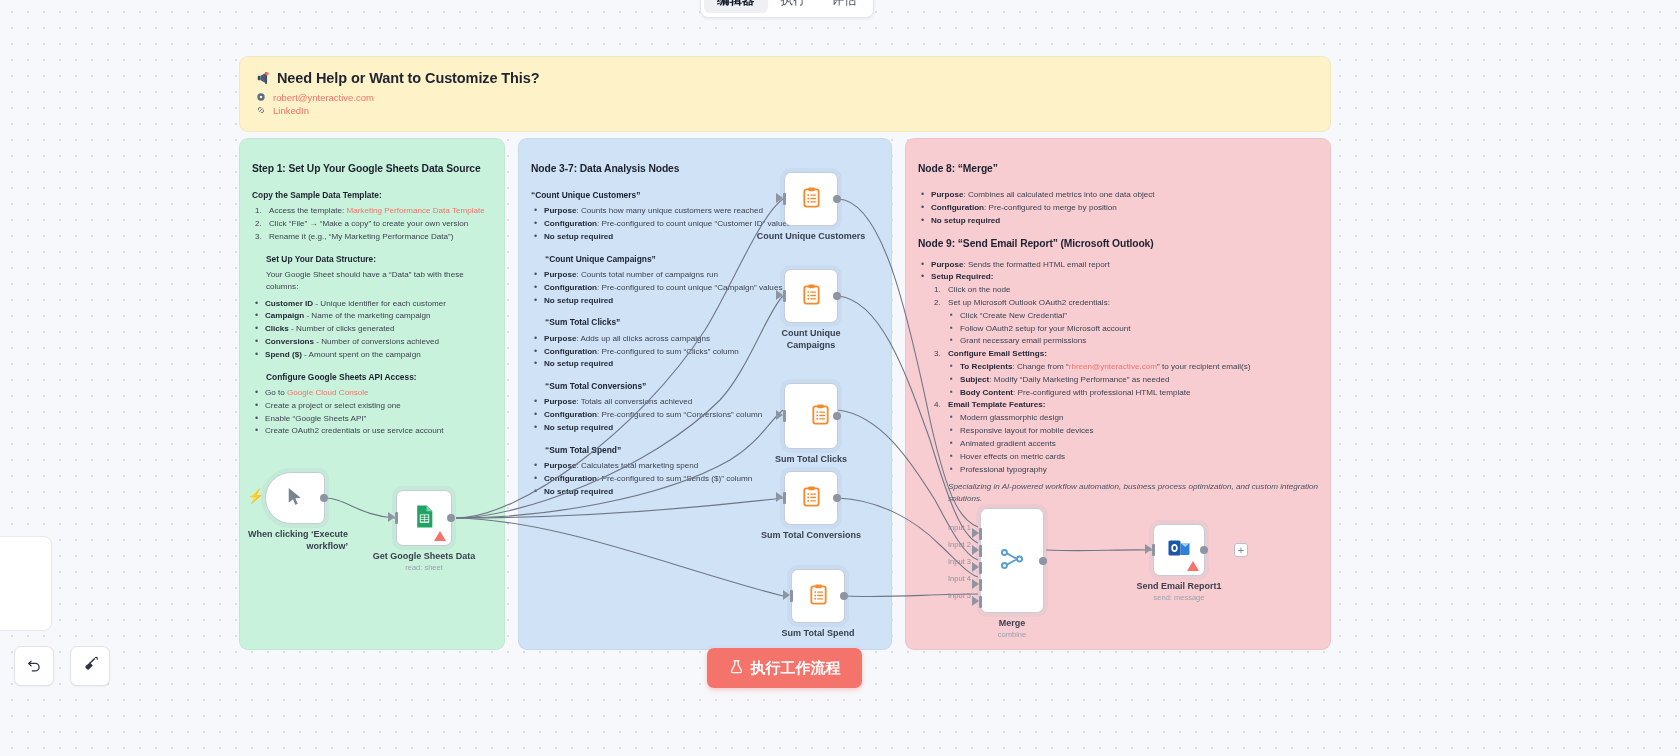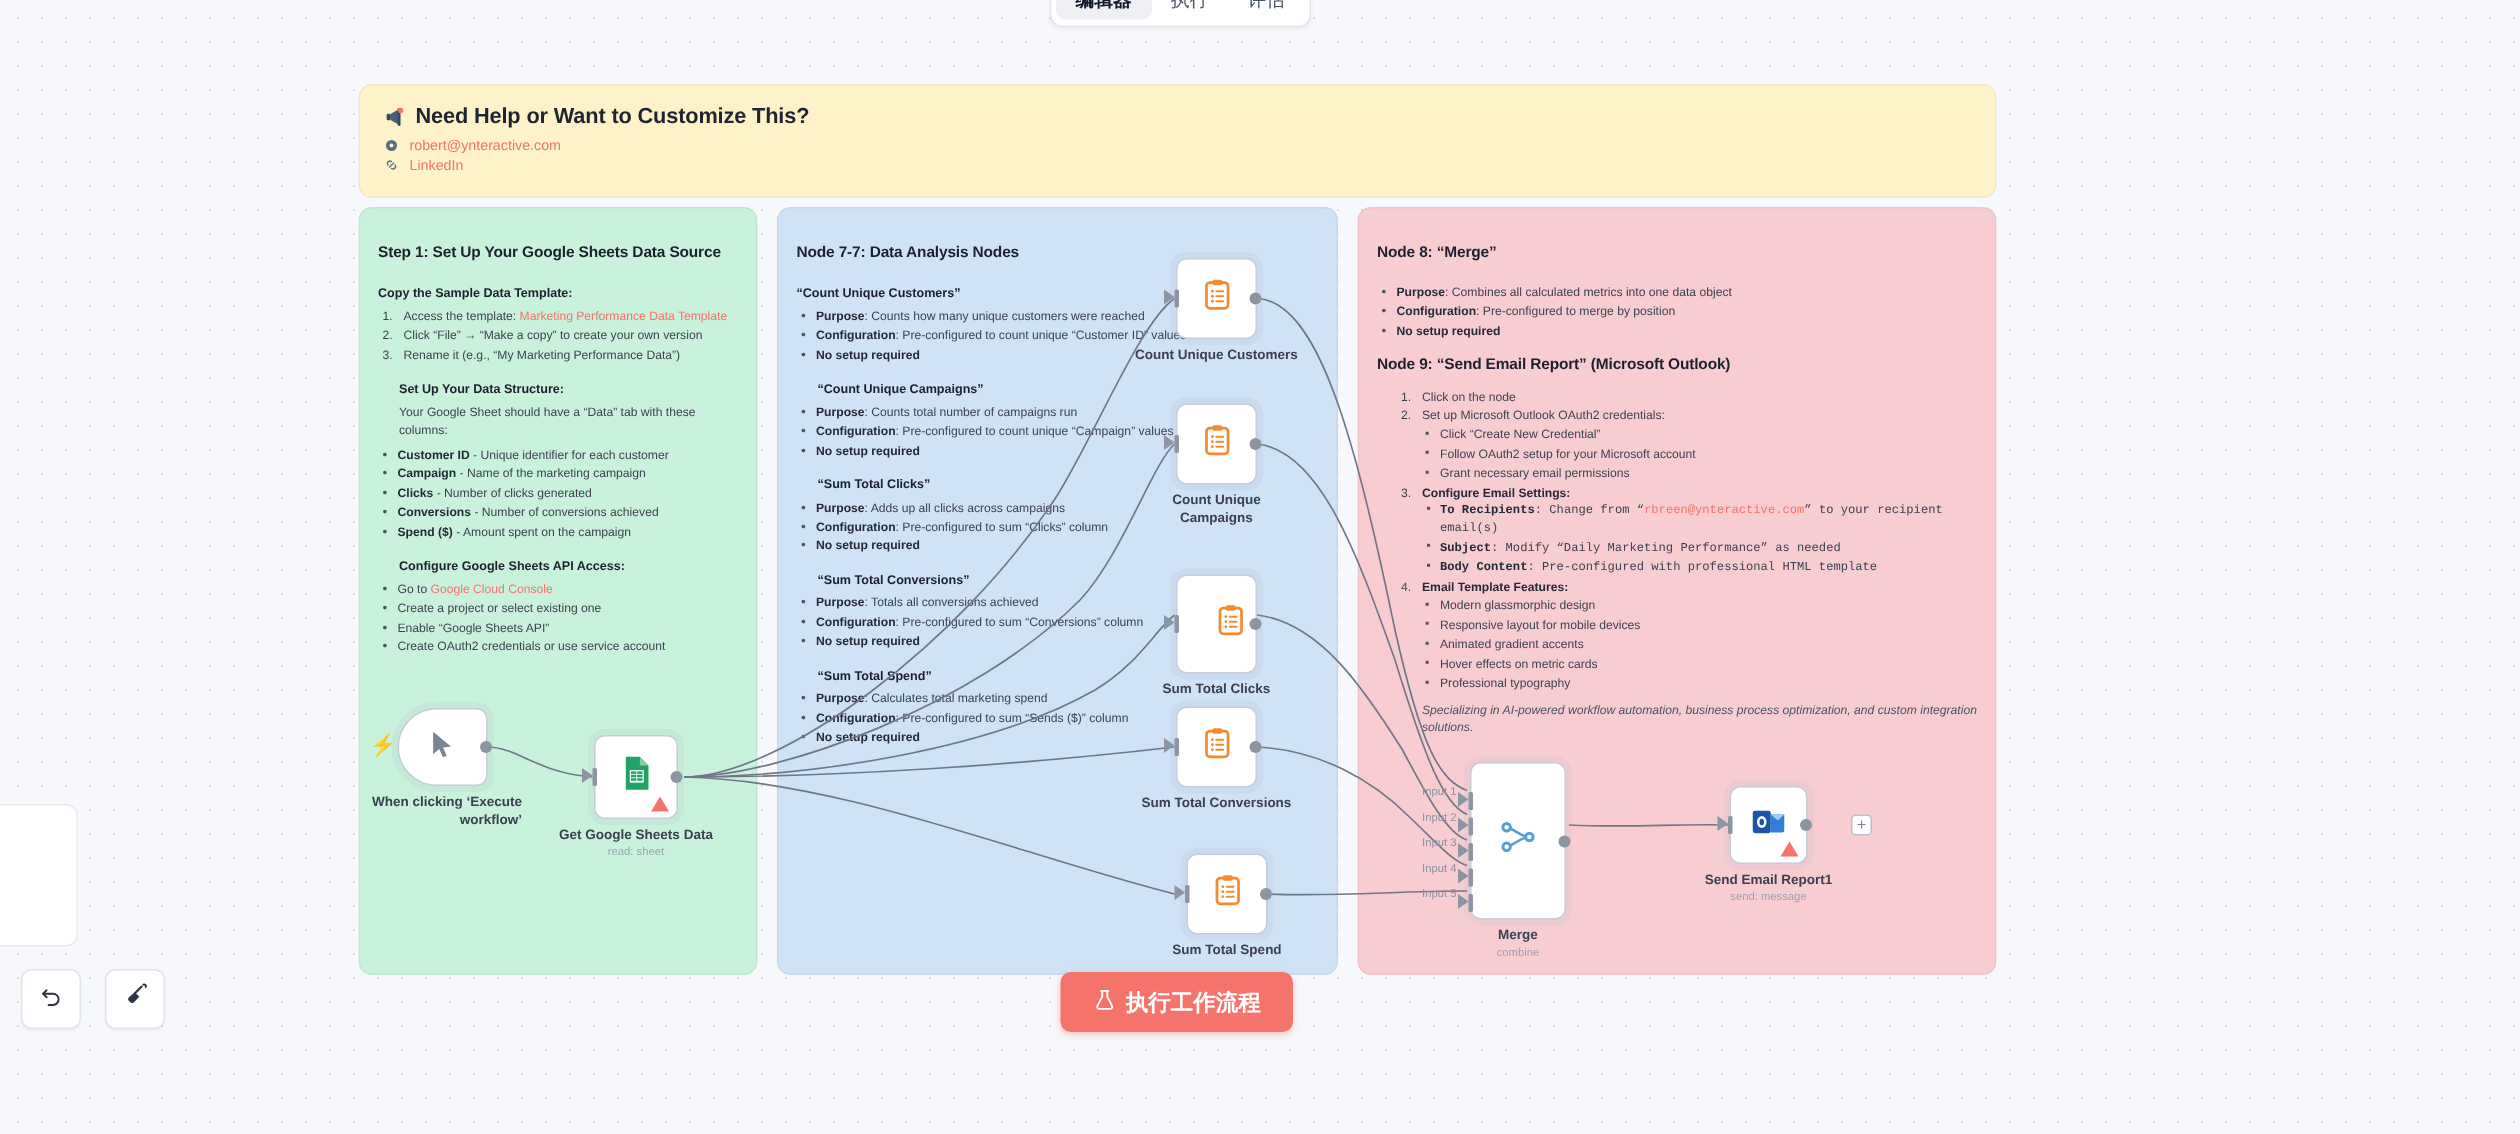--- a/index.html
+++ b/index.html
@@ -274,7 +274,7 @@
 
   <div class="note" id="panel-blue">
     <div class="panel-inner">
-      <div class="panel-h">Node 7-7: Data Analysis Nodes</div>
+      <div class="panel-h">Node 3-7: Data Analysis Nodes</div>
 
       <div class="sub-h first">“Count Unique Customers”</div>
       <ul class="bl">

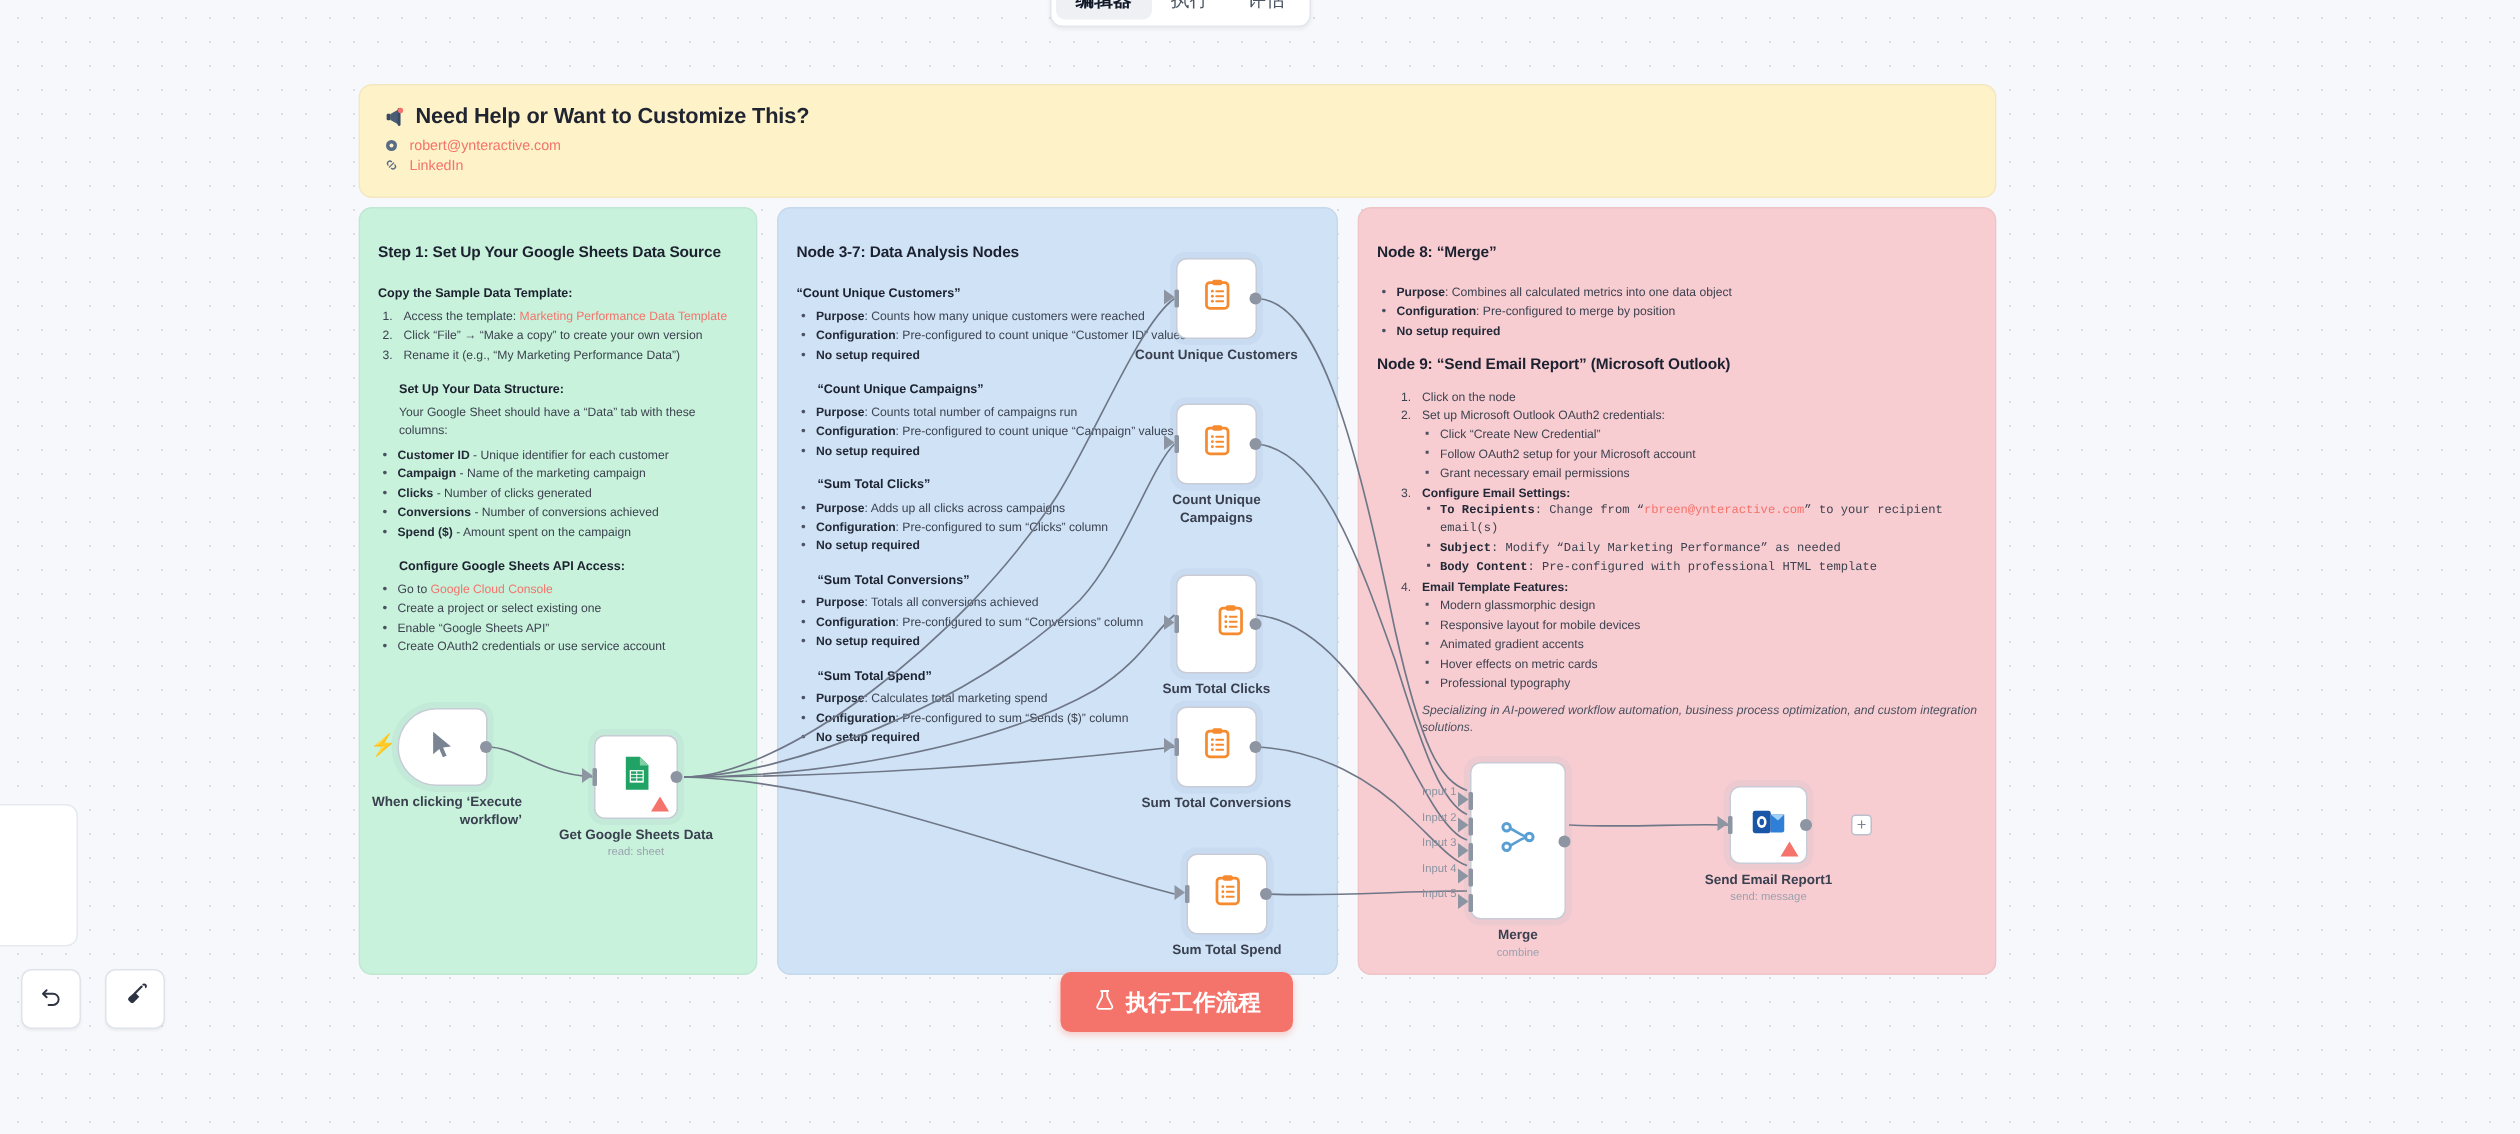--- a/index.html
+++ b/index.html
@@ -336,6 +336,10 @@
 
       <div class="gap"></div>
       <div class="panel-h" style="margin-bottom:7px;">Node 9: “Send Email Report” (Microsoft Outlook)</div>
+      <ul class="bl">
+        <li><b>Purpose</b><span>: Sends the formatted HTML email report</span></li>
+        <li><b>Setup Required:</b></li>
+      </ul>
       <ol class="nl" style="margin-left:16px;">
         <li>Click on the node</li>
         <li>Set up Microsoft Outlook OAuth2 credentials:</li>

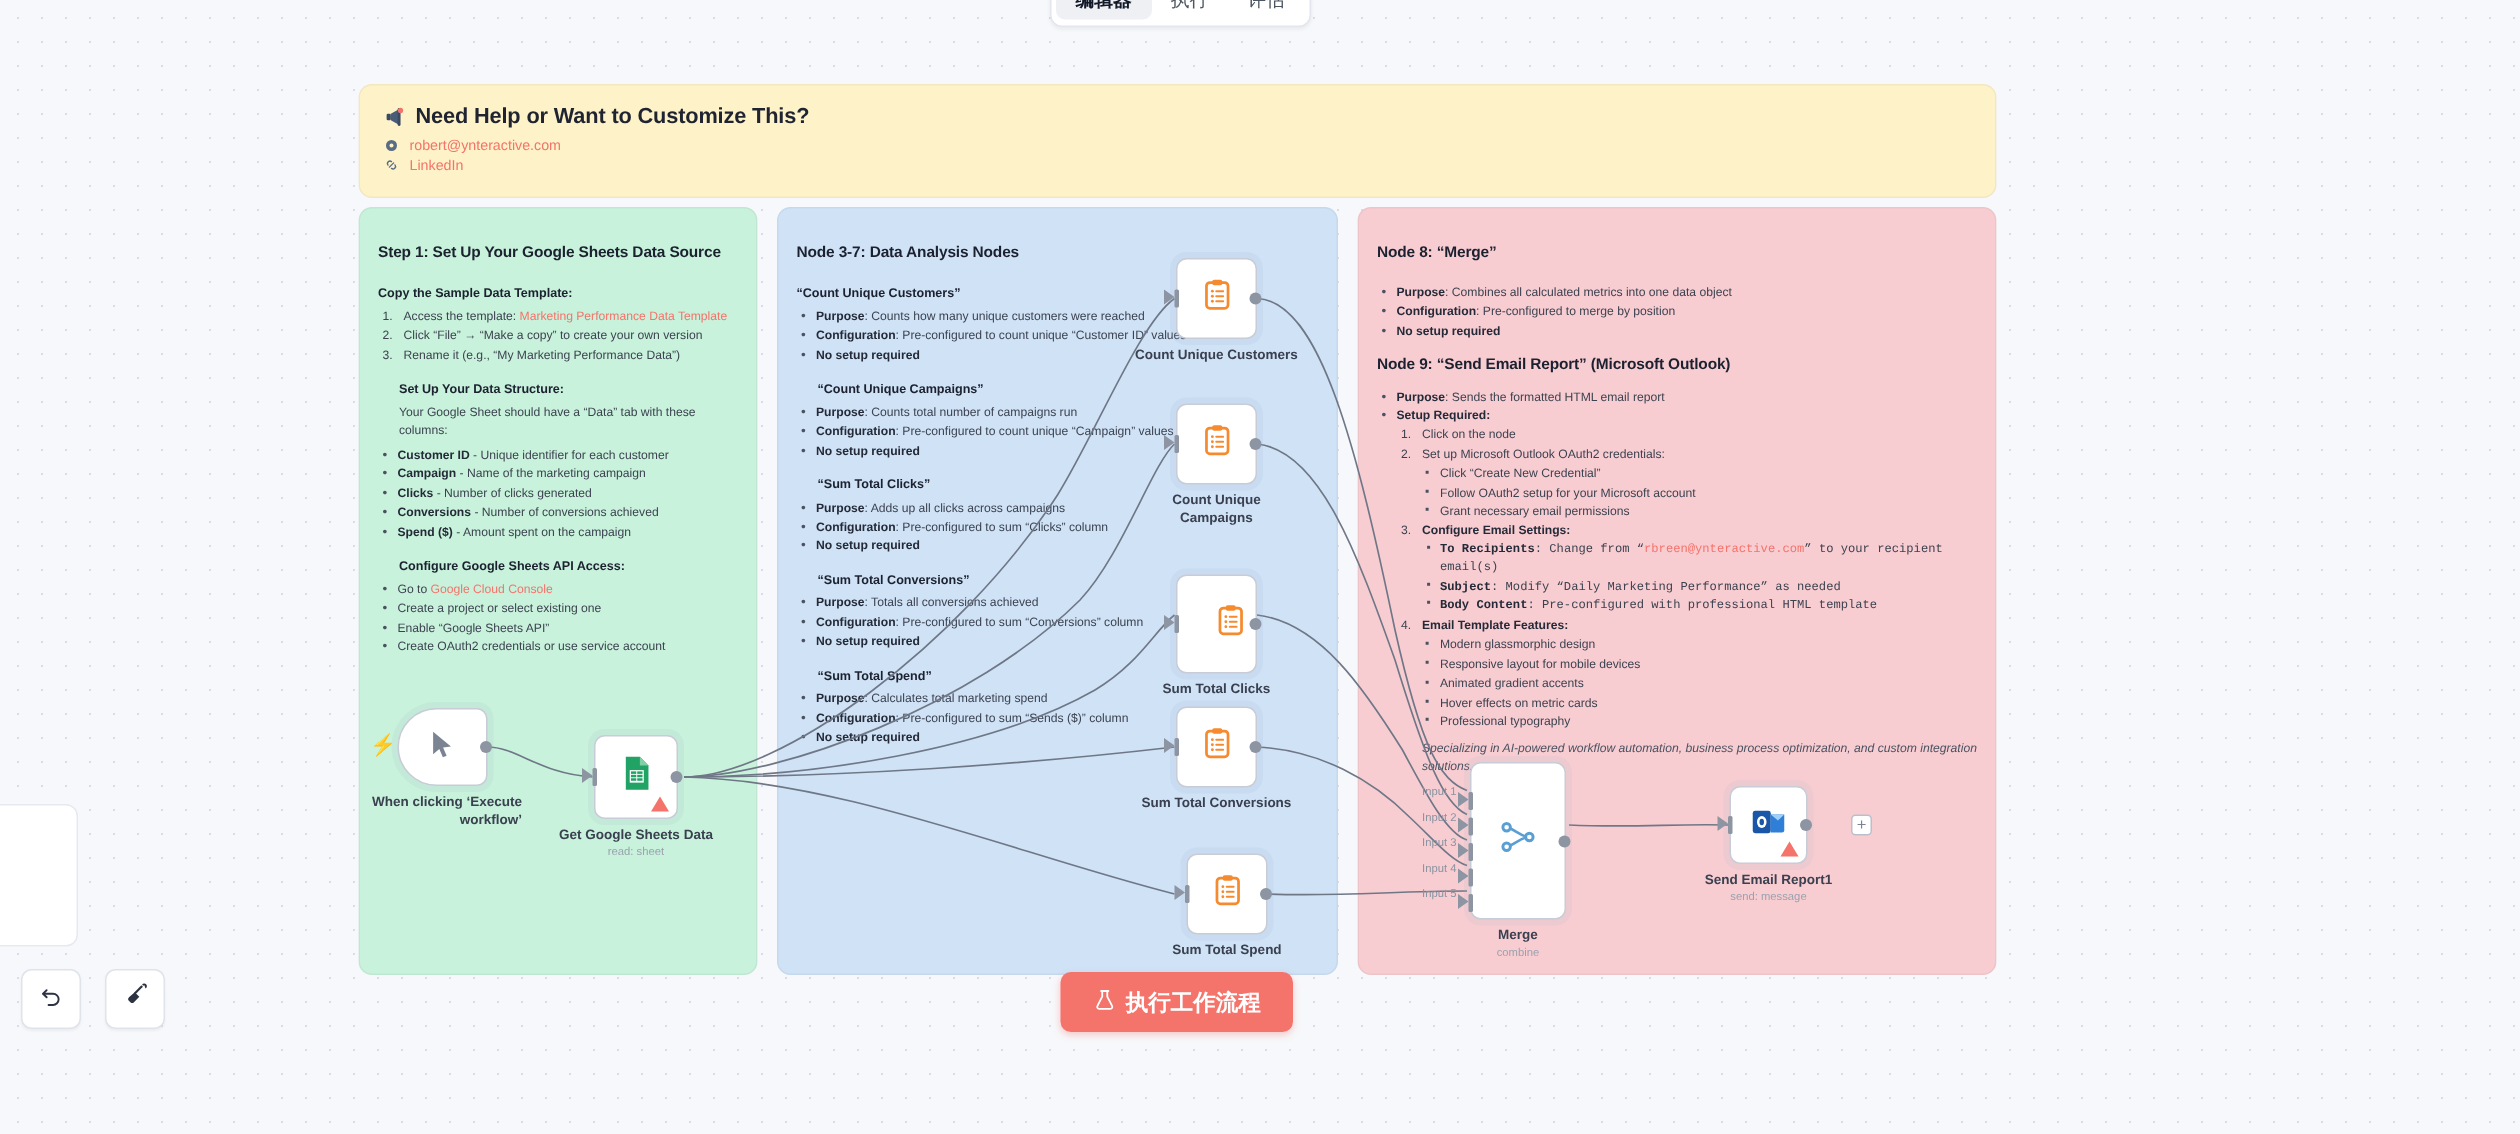--- a/index.html
+++ b/index.html
@@ -352,7 +352,7 @@
       <ol class="nl" style="margin-left:16px;counter-reset:n 2;">
         <li><b>Configure Email Settings:</b></li>
       </ol>
-      <ul class="bl sq" style="margin-left:32px;font-family:Liberation Mono, monospace;">
+      <ul class="bl sq" style="margin-left:32px;">
         <li><b>To Recipients</b><span>: Change from “</span><span class="lnk">rbreen@ynteractive.com</span><span>” to your recipient email(s)</span></li>
         <li><b>Subject</b><span>: Modify “Daily Marketing Performance” as needed</span></li>
         <li><b>Body Content</b><span>: Pre-configured with professional HTML template</span></li>

